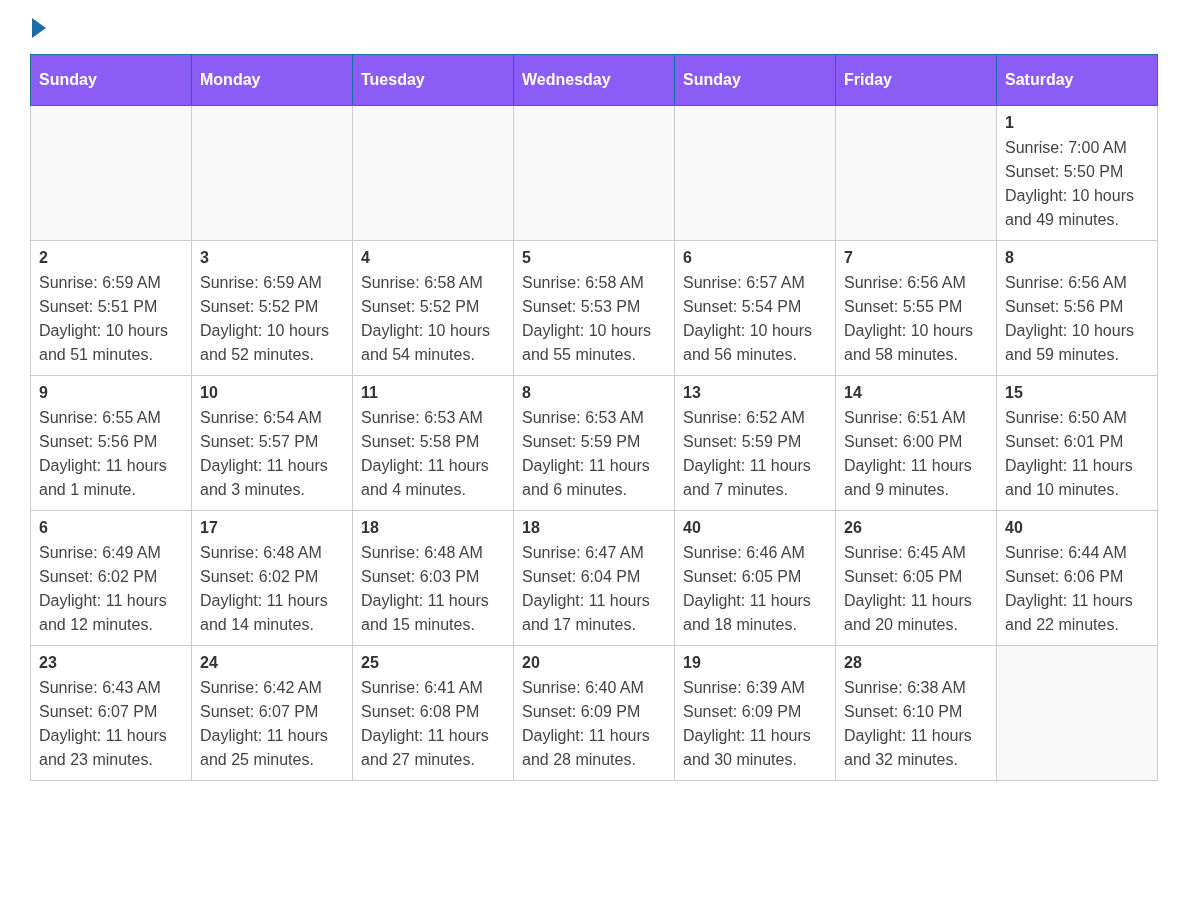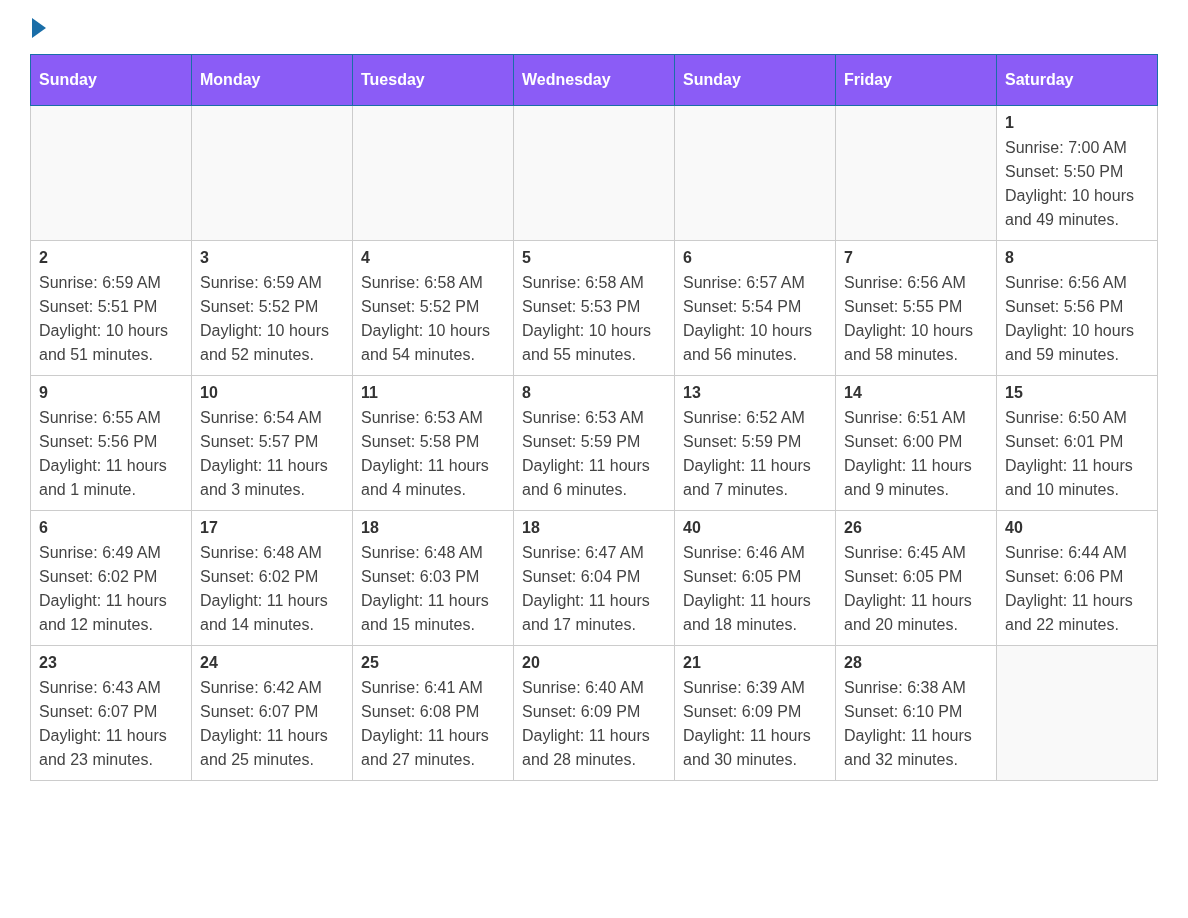--- a/index.html
+++ b/index.html
@@ -253,7 +253,7 @@
           <div class="day-info">Sunrise: 6:40 AM<br>Sunset: 6:09 PM<br>Daylight: 11 hours<br>and 28 minutes.</div>
         </td>
         <td>
-          <span class="day-number">21</span>
+          <span class="day-number">19</span>
           <div class="day-info">Sunrise: 6:39 AM<br>Sunset: 6:09 PM<br>Daylight: 11 hours<br>and 30 minutes.</div>
         </td>
         <td>

